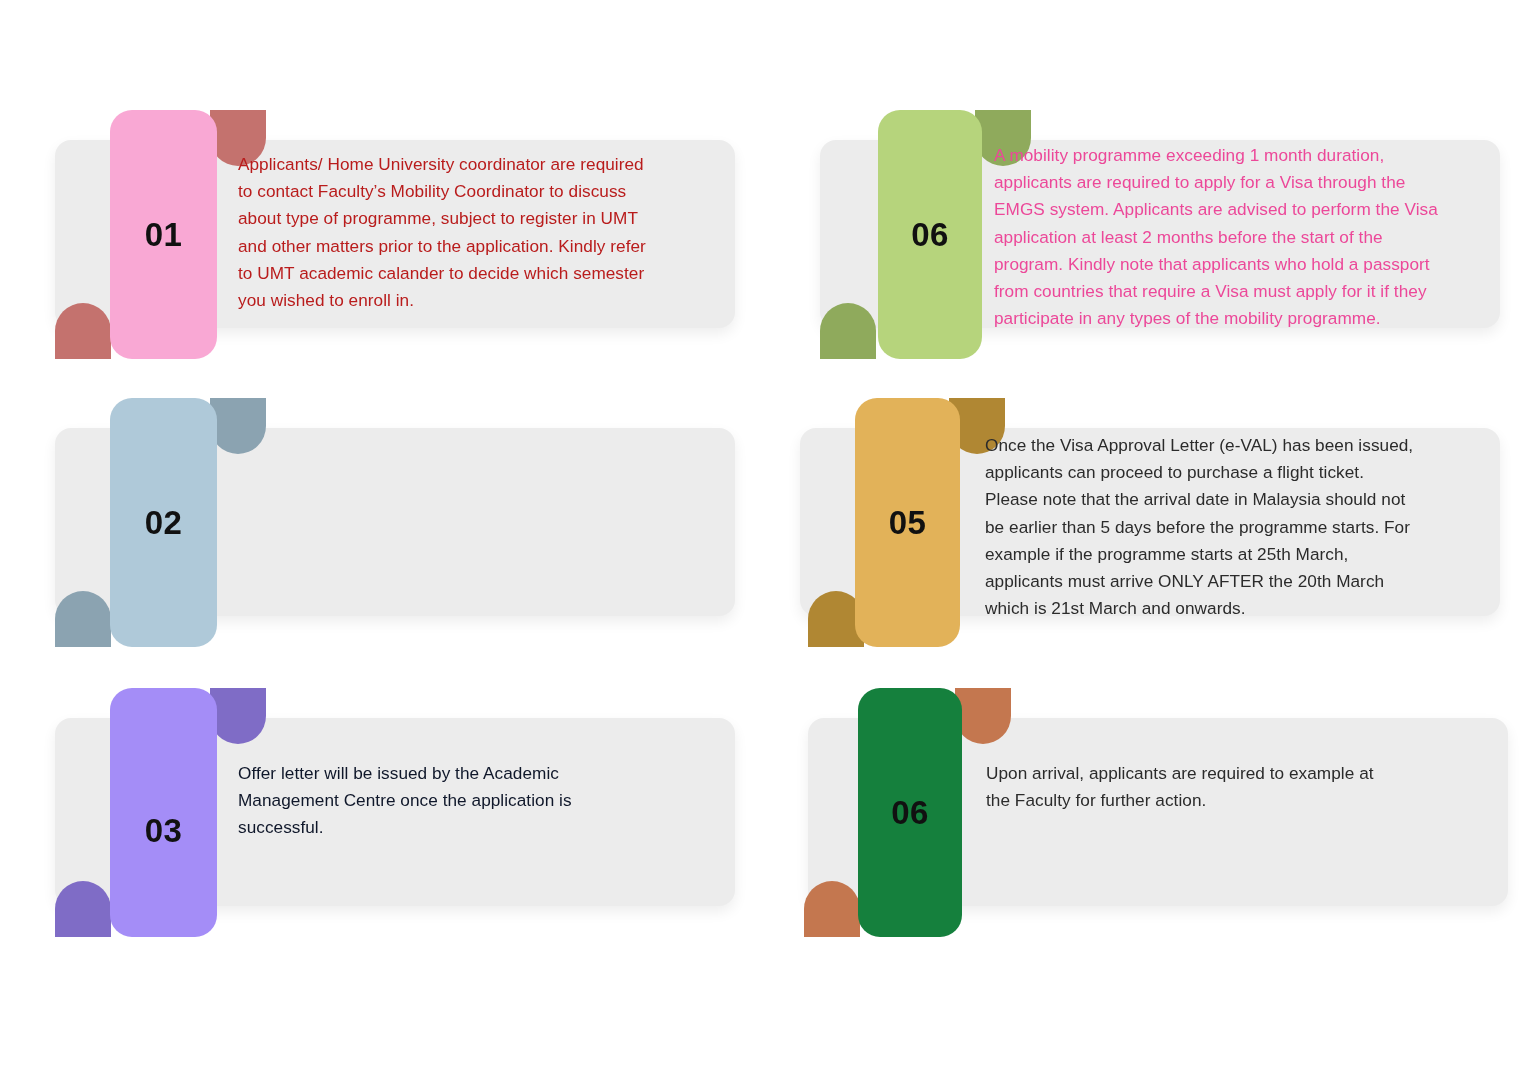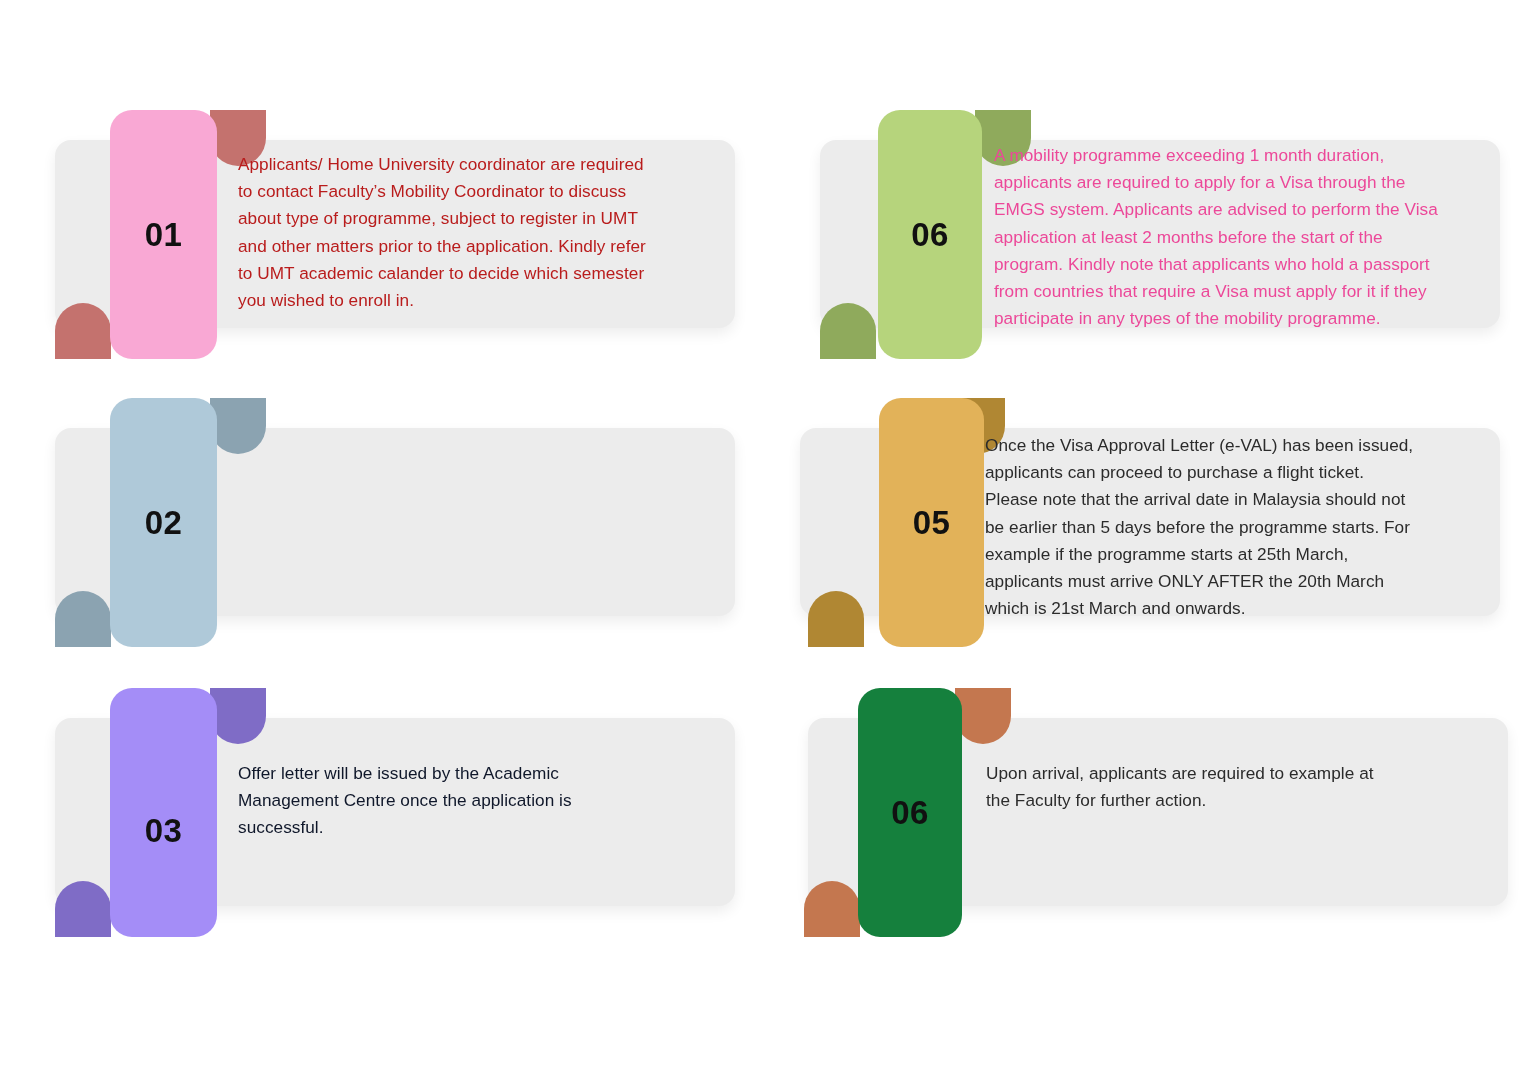--- a/index.html
+++ b/index.html
@@ -133,7 +133,7 @@
     <div class="panel" style="left: 0px; top: 30px; width: 700px; height: 188px; background: rgb(236, 236, 236);"></div>
     <div class="fold fold-top" style="left: 149px; top: 0px; background: rgb(176, 135, 51);"></div>
     <div class="fold fold-bottom" style="left: 8px; top: 193px; background: rgb(176, 135, 51);"></div>
-    <div class="ribbon" style="left: 55px; top: 0px; width: 105px; height: 249px; background: rgb(226, 178, 89); margin-left: 24px;">
+    <div class="ribbon" style="left: 55px; top: 0px; width: 105px; height: 249px; background: rgb(226, 178, 89);">
       <span class="ribbon-number" style="color: rgb(17, 17, 17);">05</span>
     </div>
     <div class="body-text" style="left: 185px; top: 34px; width: 505px; color: rgb(43, 43, 43);">Once the Visa Approval Letter (e-VAL) has been issued,

